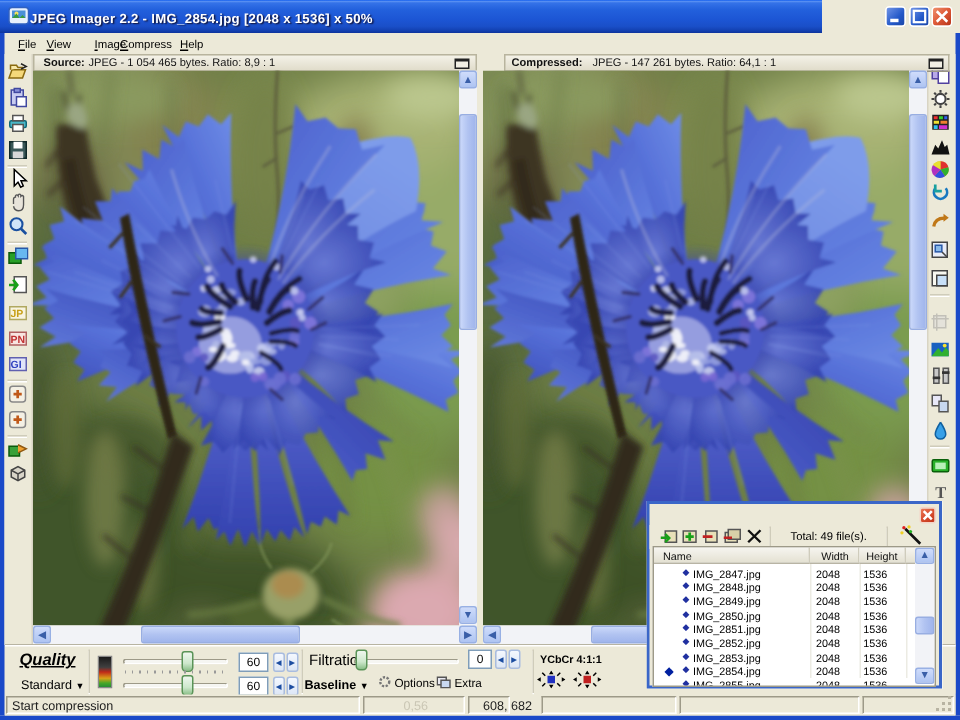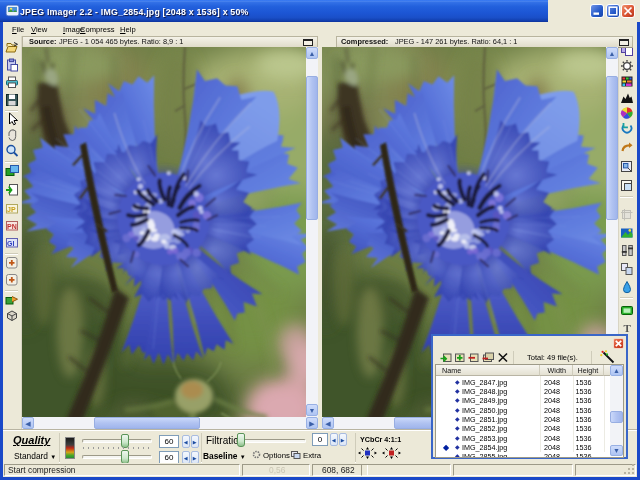--- a/index.html
+++ b/index.html
@@ -891,7 +891,7 @@
 <div class="spanel" style="left:239px;width:68px">
         <span style="position:absolute;left:26px;top:0px;color:#cac6b4">0,56</span>
       </div>
-<div class="spanel" style="left:309px;width:56px">
+<div class="spanel" style="left:309px;width:28px">
         <span style="position:absolute;left:9px;top:0px">608, 682</span>
       </div>
 <div class="spanel" style="left:358px;width:90px"></div>

